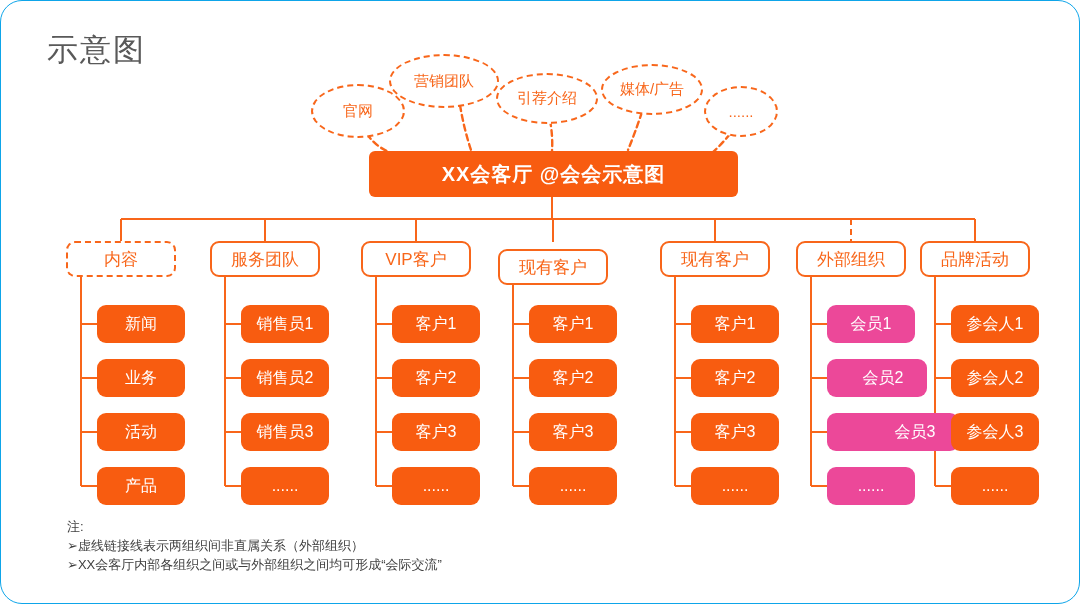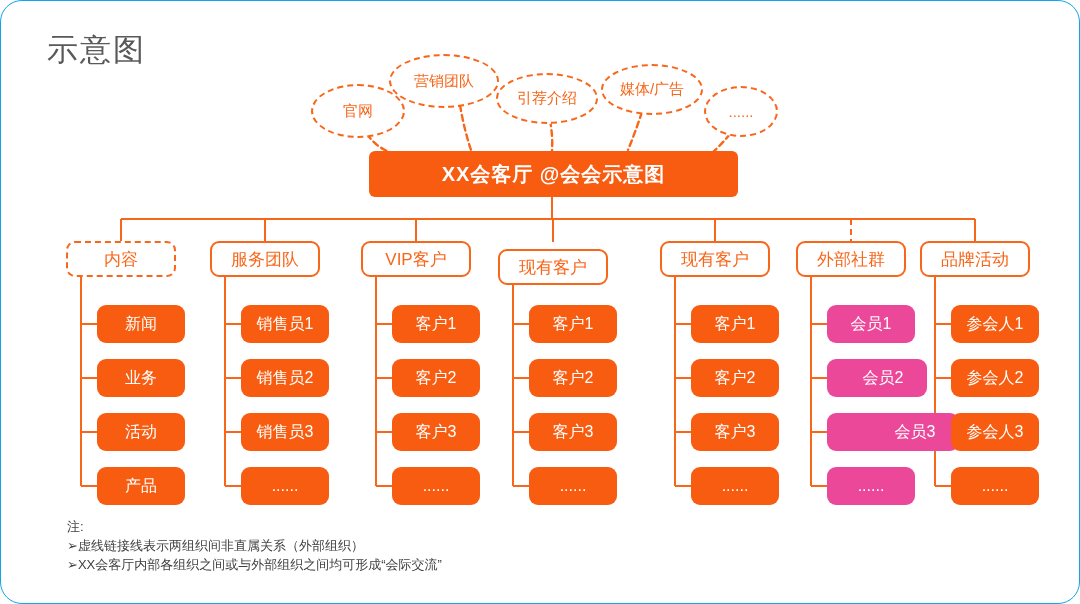--- a/index.html
+++ b/index.html
@@ -93,7 +93,7 @@
   <div class="header-node" style="left:360px;">VIP客户</div>
   <div class="header-node" style="left:497px;margin-top:8px;">现有客户</div>
   <div class="header-node" style="left:659px;">现有客户</div>
-  <div class="header-node" style="left:795px;">外部社群</div>
+  <div class="header-node" style="left:795px;">外部组织</div>
   <div class="header-node" style="left:919px;">品牌活动</div>
 
   <div class="child-node" style="left:96px;top:304px;">新闻</div>

